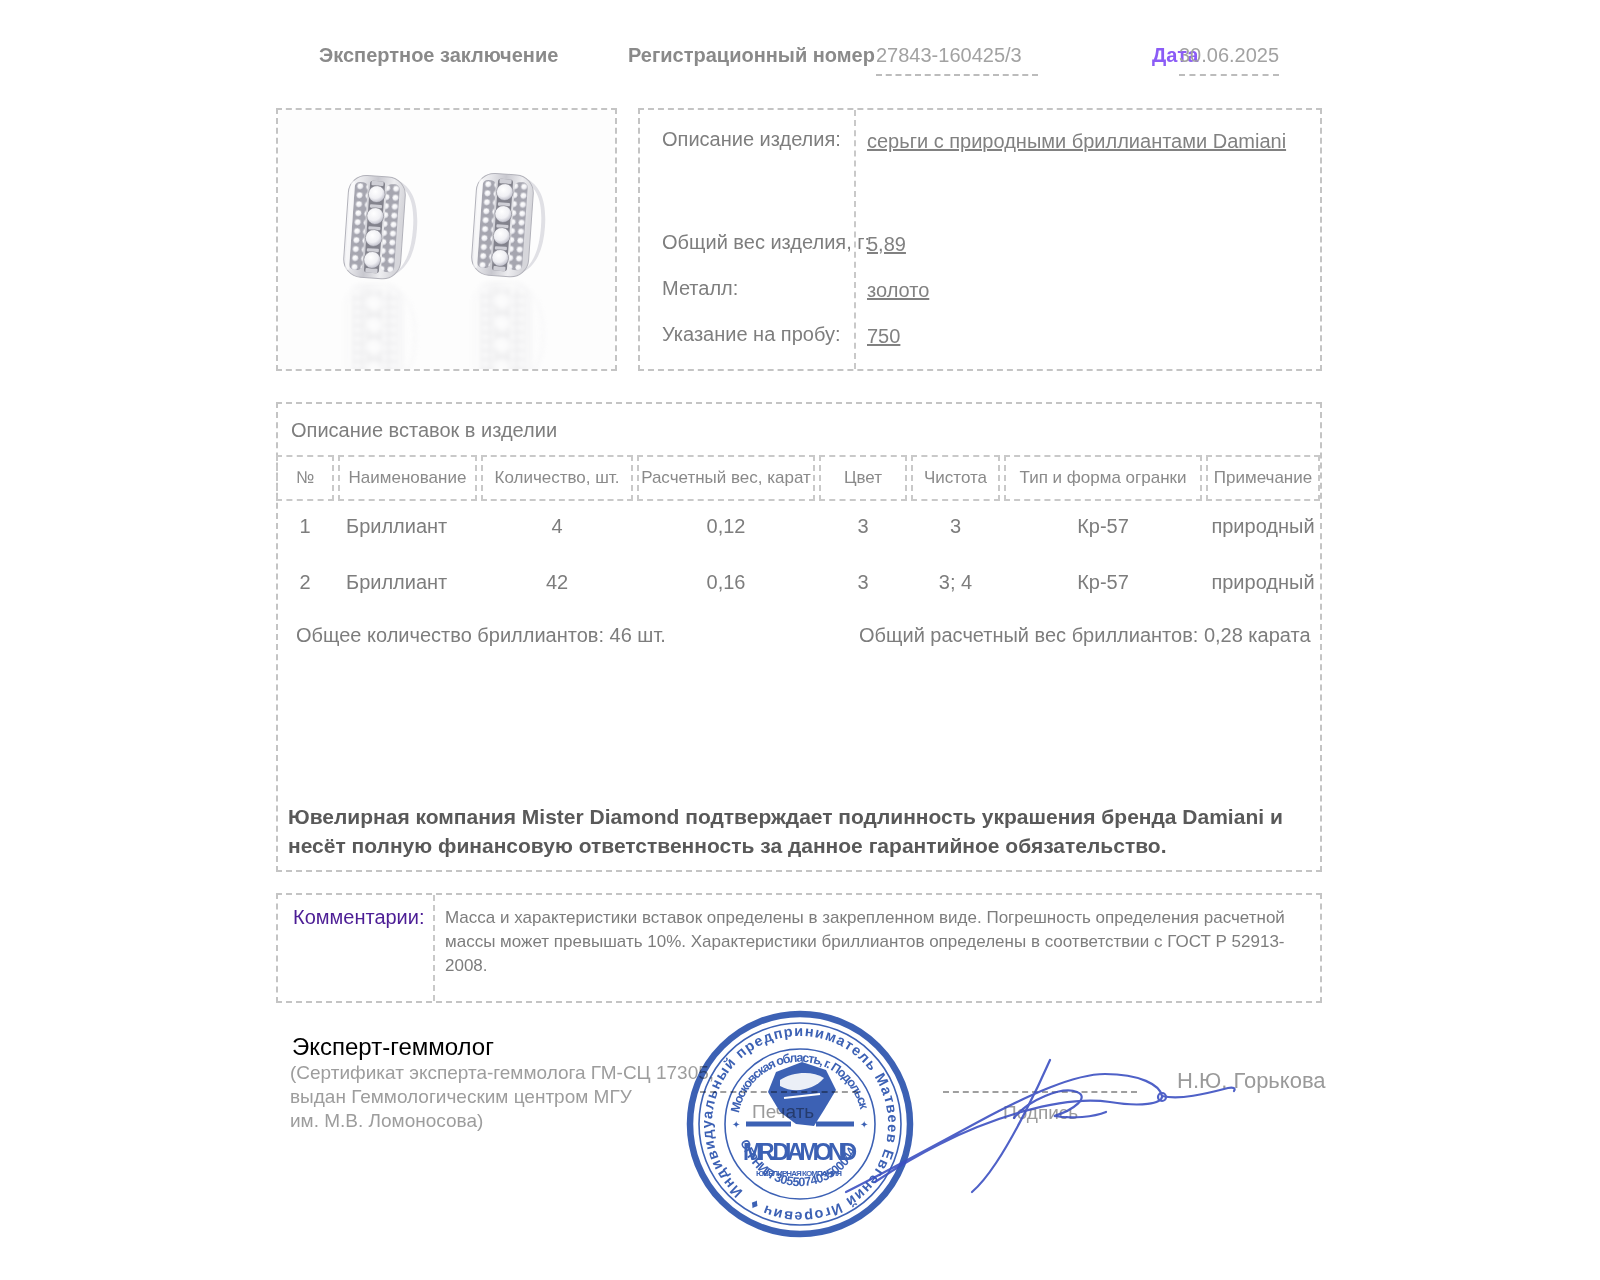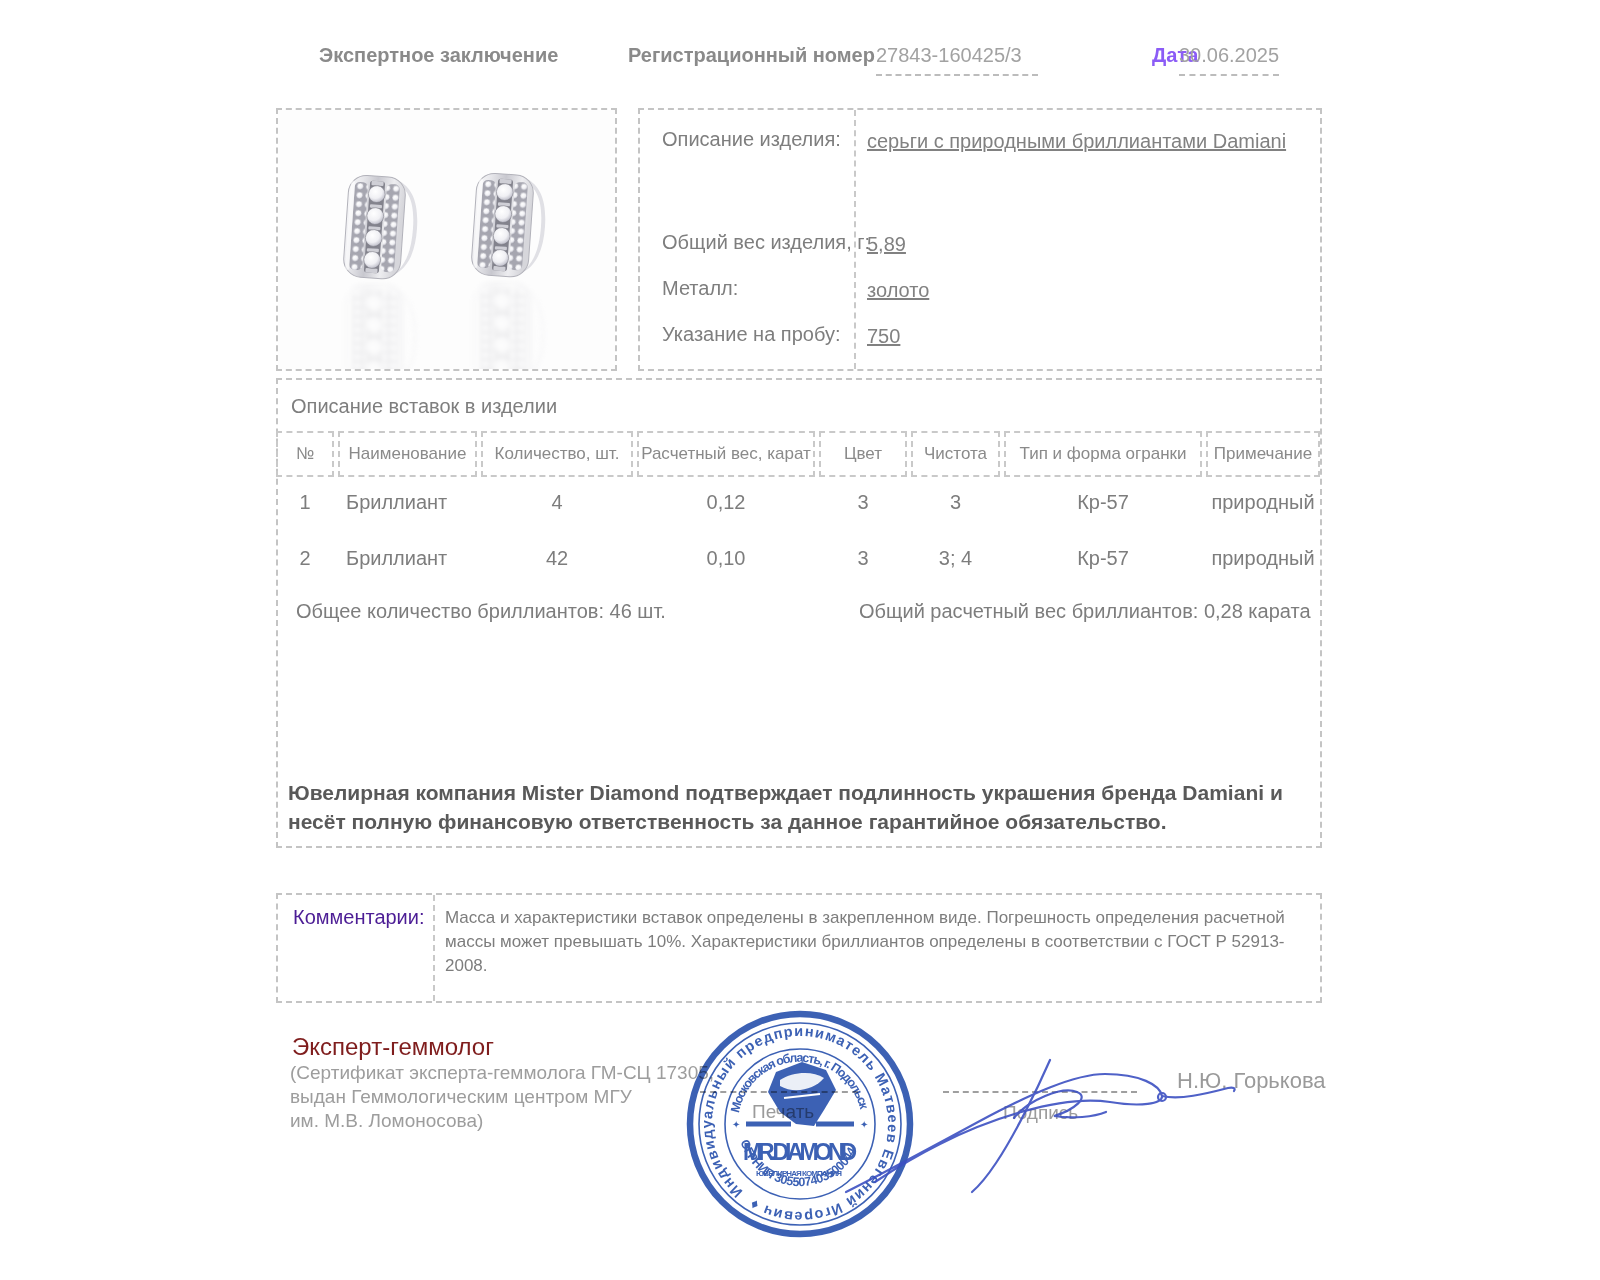--- a/index.html
+++ b/index.html
@@ -22,7 +22,7 @@
   .desc-value{position:absolute;left:227px;font-size:20px;color:#818181;width:430px;line-height:26px;text-decoration:underline;}
   .desc-divider{position:absolute;left:214px;top:0;bottom:0;border-left:2px dashed #c9c9c9;}
   
-  .table-box{left:276px;top:378px;width:1046px;height:470px;}
+  .table-box{left:276px;top:402px;width:1046px;height:470px;}
   .tbl-title{position:absolute;left:13px;top:15px;font-size:20px;color:#7e7e7e;}
   .tbl-head{position:absolute;left:-2px;top:51px;display:flex;gap:4px;}
   .th{border:2px dashed #c9c9c9;box-sizing:border-box;height:46px;display:flex;align-items:center;

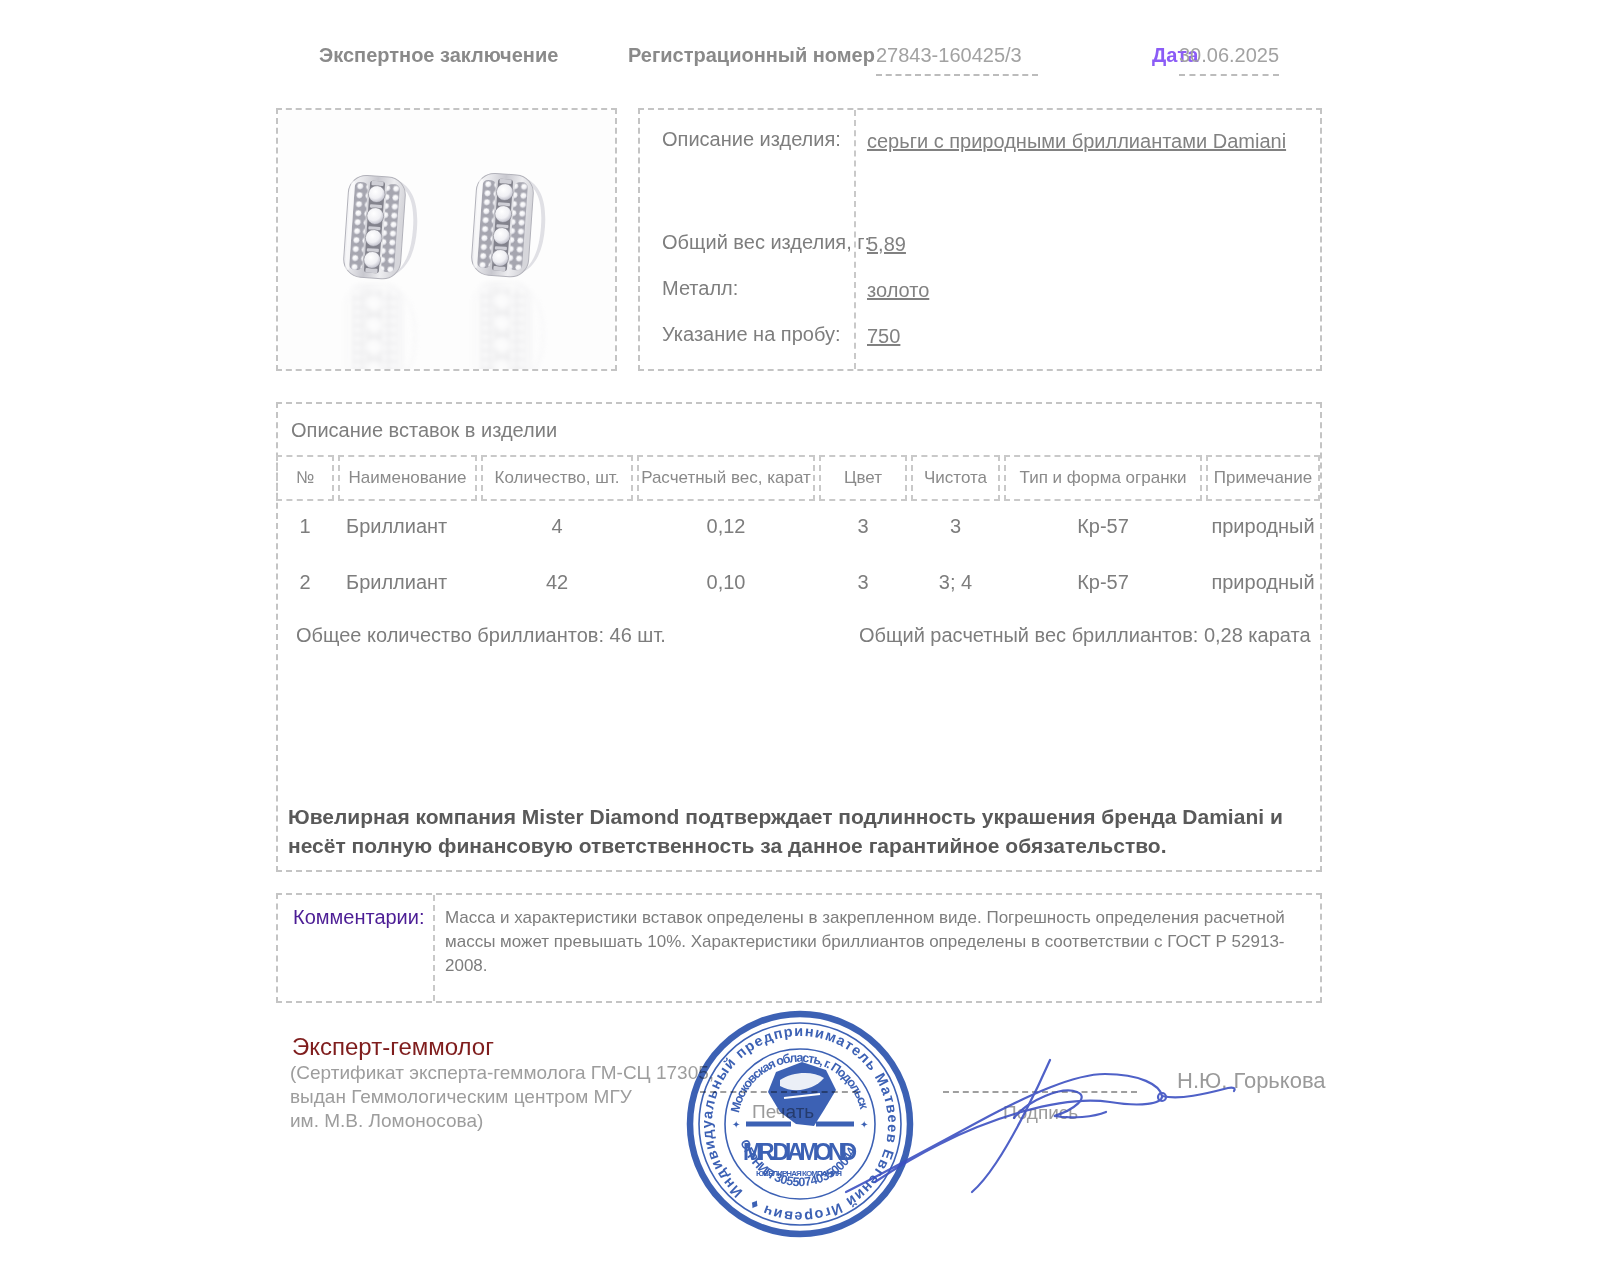--- a/index.html
+++ b/index.html
@@ -150,7 +150,7 @@
       <div class="td c0">2</div>
       <div class="td c1 name">Бриллиант</div>
       <div class="td c2">42</div>
-      <div class="td c3">0,10</div>
+      <div class="td c3">0,16</div>
       <div class="td c4">3</div>
       <div class="td c5">3; 4</div>
       <div class="td c6">Кр-57</div>

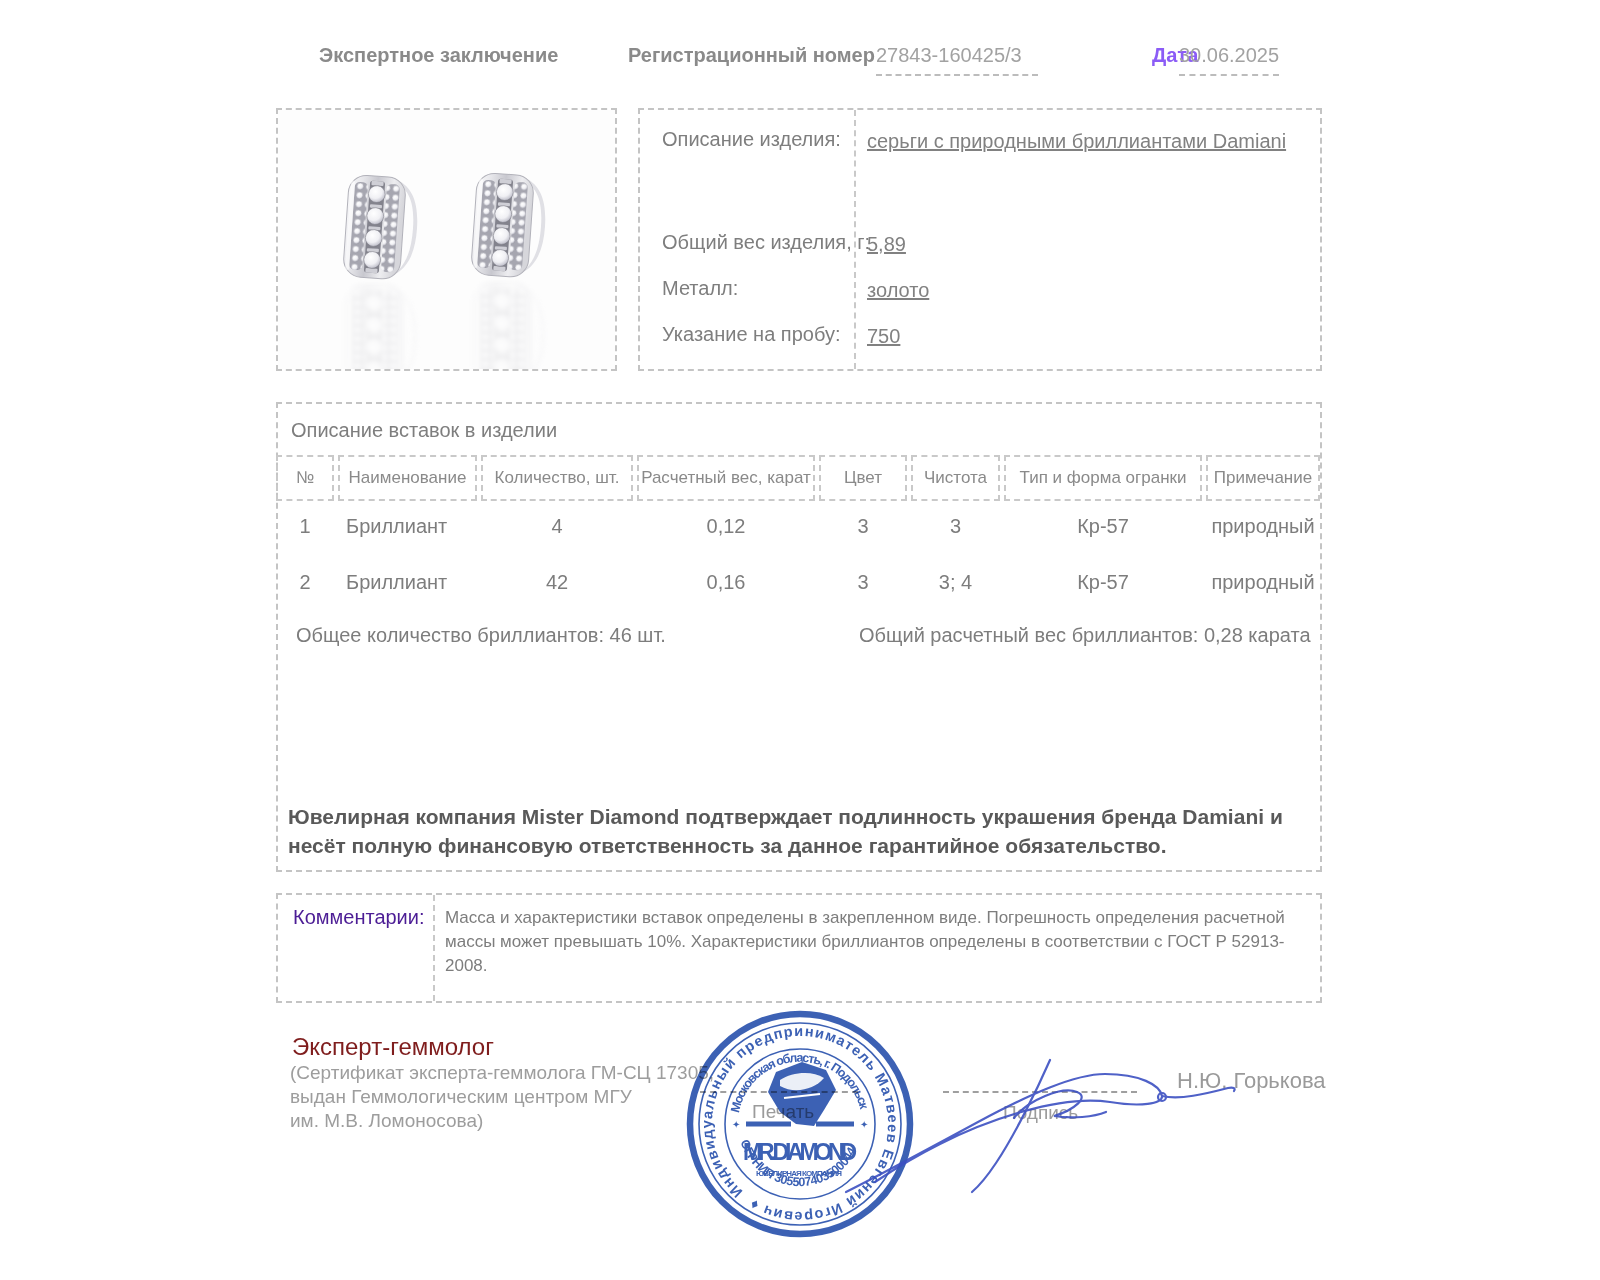--- a/index.html
+++ b/index.html
@@ -44,7 +44,7 @@
   .cm-text{position:absolute;left:167px;top:11px;width:866px;font-size:17px;
            color:#7d7d7d;line-height:24px;}
   
-  .expert-title{left:292px;top:1033px;font-size:24px;color:#7f1d1d;}
+  .expert-title{left:292px;top:1033px;font-size:24px;color:#000000;}
   .cert-line{left:290px;font-size:19px;color:#9d9d9d;}
   .sign-line{height:0;border-top:2px dashed #9f9f9f;z-index:1;}
   .sign-label{font-size:19px;color:#9b9b9b;z-index:1;}

